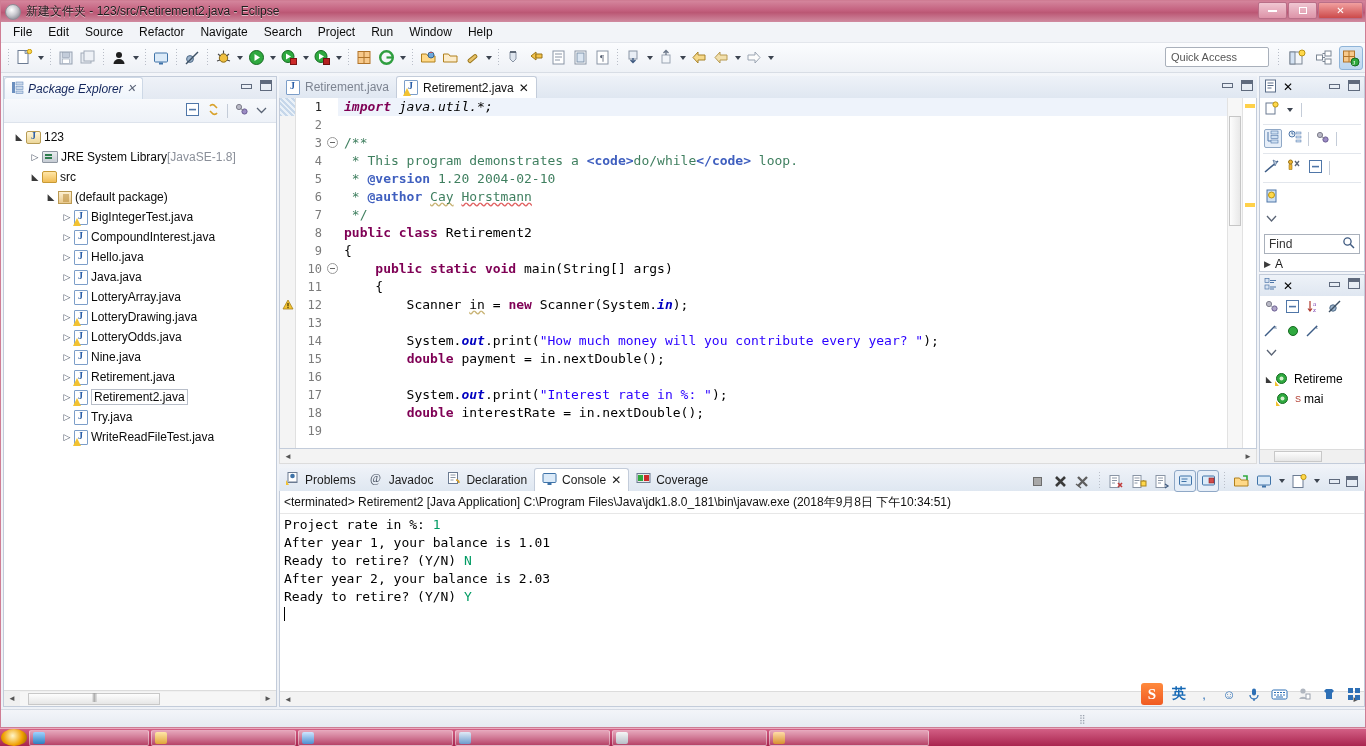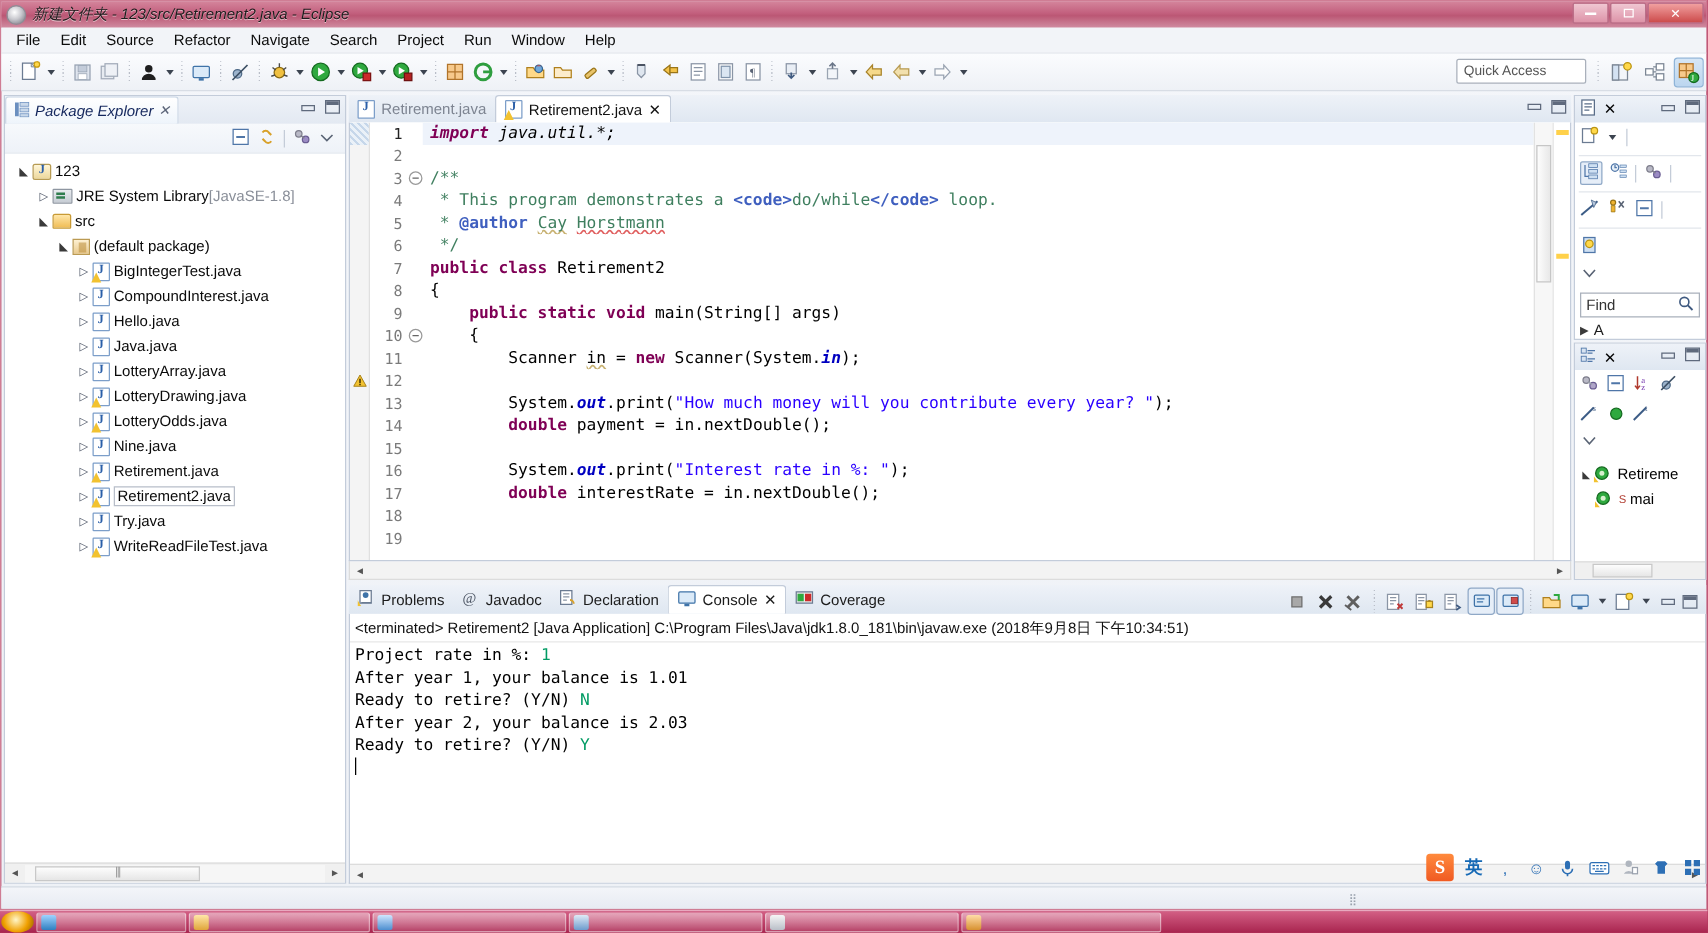--- a/index.html
+++ b/index.html
@@ -35,7 +35,6 @@
   .titlebar .tb-title {
     color: #1c1c1c; font-size: 12px; white-space: nowrap;
     text-shadow: 0 1px 0 rgba(255,255,255,.55);
-    font-style: italic;
   }
   .winbtns { position: absolute; right: 2px; top: 1px; display: flex; gap: 1px; }
   .winbtn {

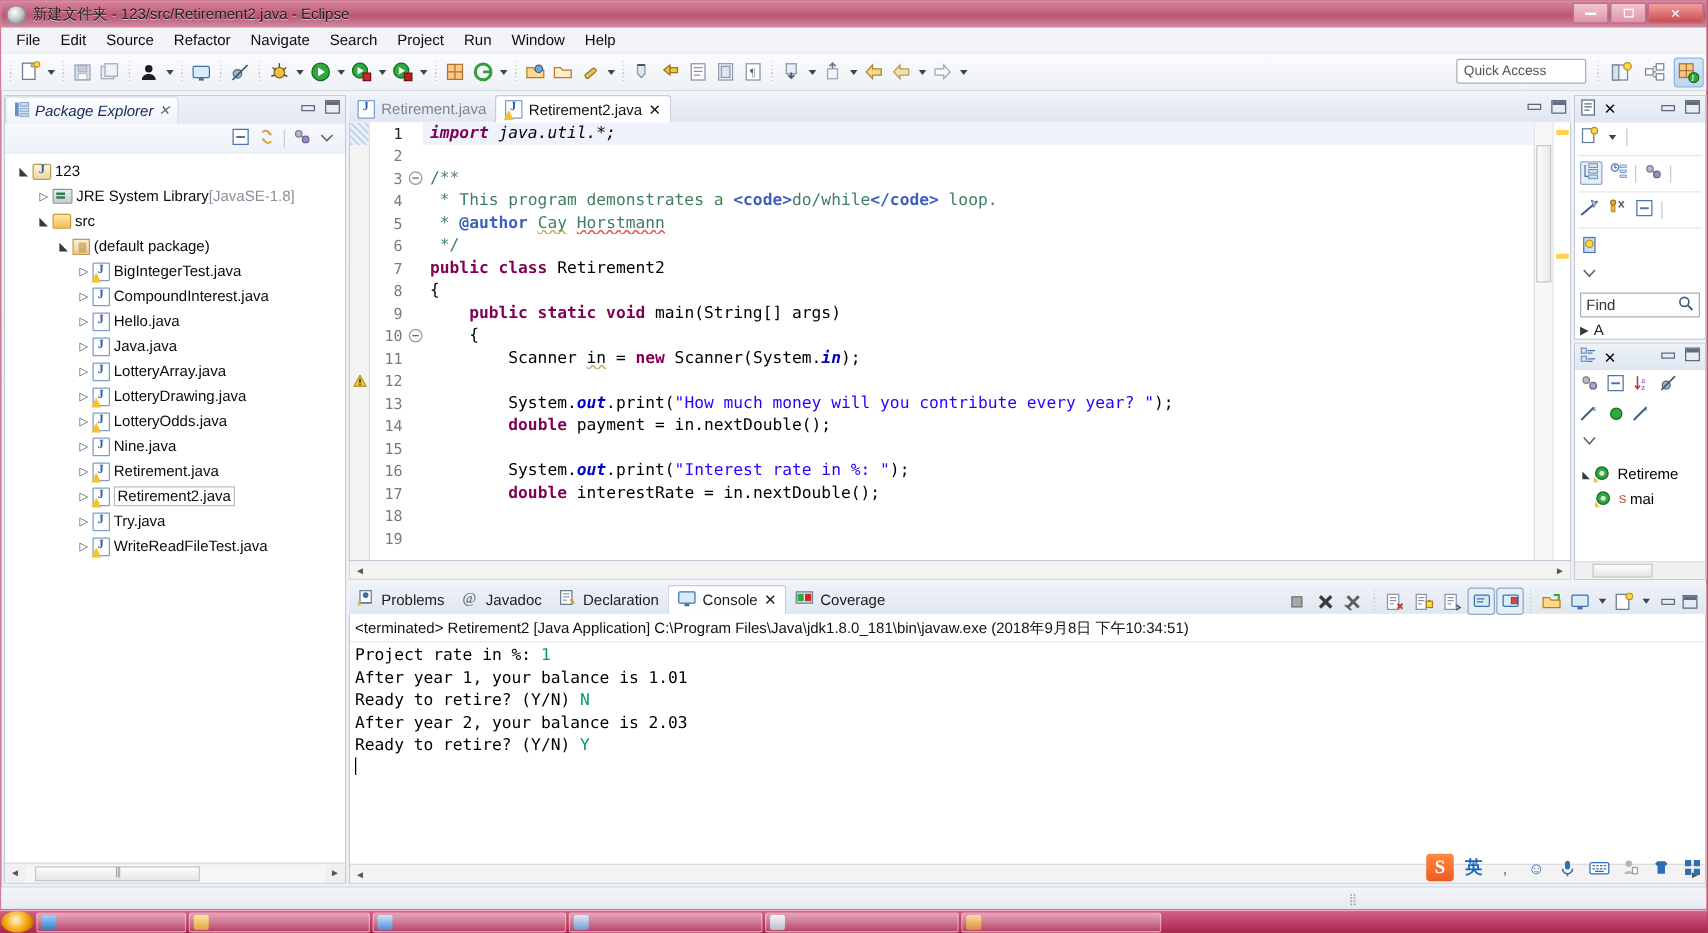--- a/index.html
+++ b/index.html
@@ -728,6 +728,7 @@
             <div class="cl">&nbsp;</div>
             <div class="cl"><span class="cmt">/**</span></div>
             <div class="cl"><span class="cmt"> * This program demonstrates a </span><span class="tag">&lt;code&gt;</span><span class="cmt">do/while</span><span class="tag">&lt;/code&gt;</span><span class="cmt"> loop.</span></div>
+            <div class="cl"><span class="cmt"> * </span><span class="tag">@version</span><span class="cmt"> 1.20 2004-02-10</span></div>
             <div class="cl"><span class="cmt"> * </span><span class="tag">@author</span><span class="cmt"> </span><span class="cmt spell">Cay</span><span class="cmt"> </span><span class="cmt spellr">Horstmann</span></div>
             <div class="cl"><span class="cmt"> */</span></div>
             <div class="cl"><span class="kw">public class </span><span>Retirement2</span></div>

